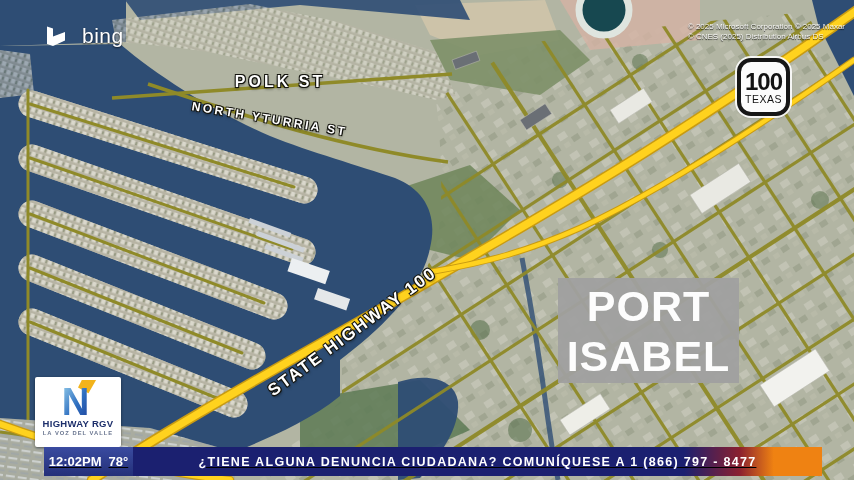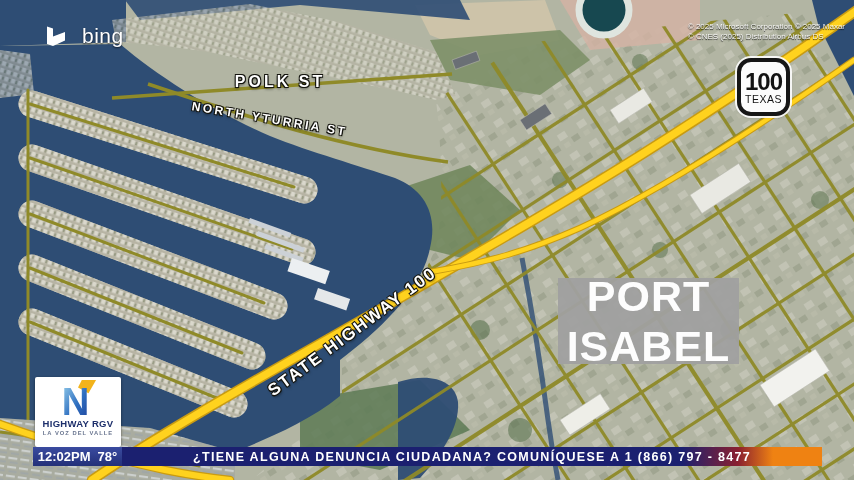--- a/index.html
+++ b/index.html
@@ -25,7 +25,7 @@
   .lbl-hwy{left:230px;top:322px;width:245px;text-align:center;font-size:17px;letter-spacing:2px;transform:rotate(-36.5deg);}
 
   .place-box{
-    position:absolute;left:558px;top:278px;width:181px;height:86px;z-index:2;
+    position:absolute;left:558px;top:278px;width:181px;height:105px;z-index:2;
     background:rgba(160,160,160,.95);display:flex;flex-direction:column;align-items:center;justify-content:center;
   }
   .place-box div{color:#fdfdfd;font-weight:bold;font-size:43px;line-height:50px;letter-spacing:1px;}

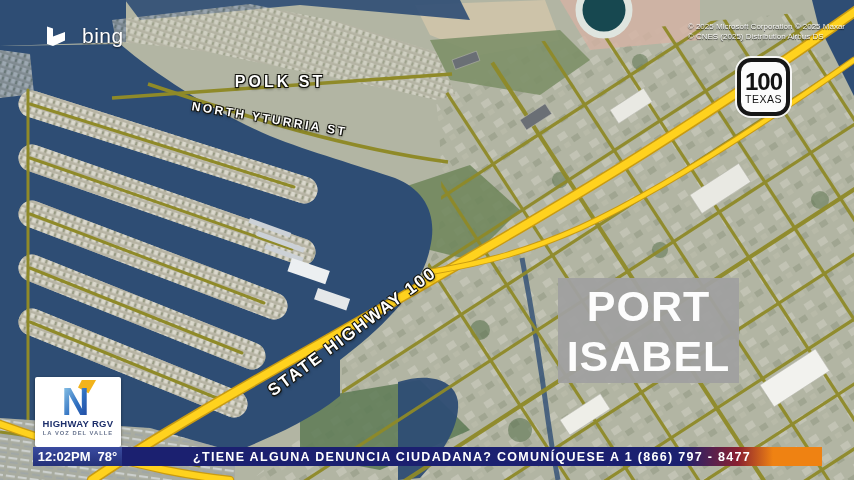--- a/index.html
+++ b/index.html
@@ -55,7 +55,7 @@
   .station-name{font-size:9.5px;font-weight:bold;color:#1d2f6b;letter-spacing:.3px;line-height:10px;}
   .station-tag{font-size:5.8px;font-weight:bold;color:#6a7690;letter-spacing:1px;line-height:8px;}
 
-  .bottom-bar{position:absolute;left:33px;top:447px;right:32px;height:19px;z-index:4;display:flex;}
+  .bottom-bar{position:absolute;left:44px;top:447px;right:32px;height:29px;z-index:4;display:flex;text-decoration:underline;}
   .clock{
     width:89px;height:100%;background:linear-gradient(180deg,#3a4ba0 0%,#243079 100%);
     color:#fff;font-size:13px;font-weight:bold;display:flex;align-items:center;justify-content:center;gap:7px;white-space:nowrap;

